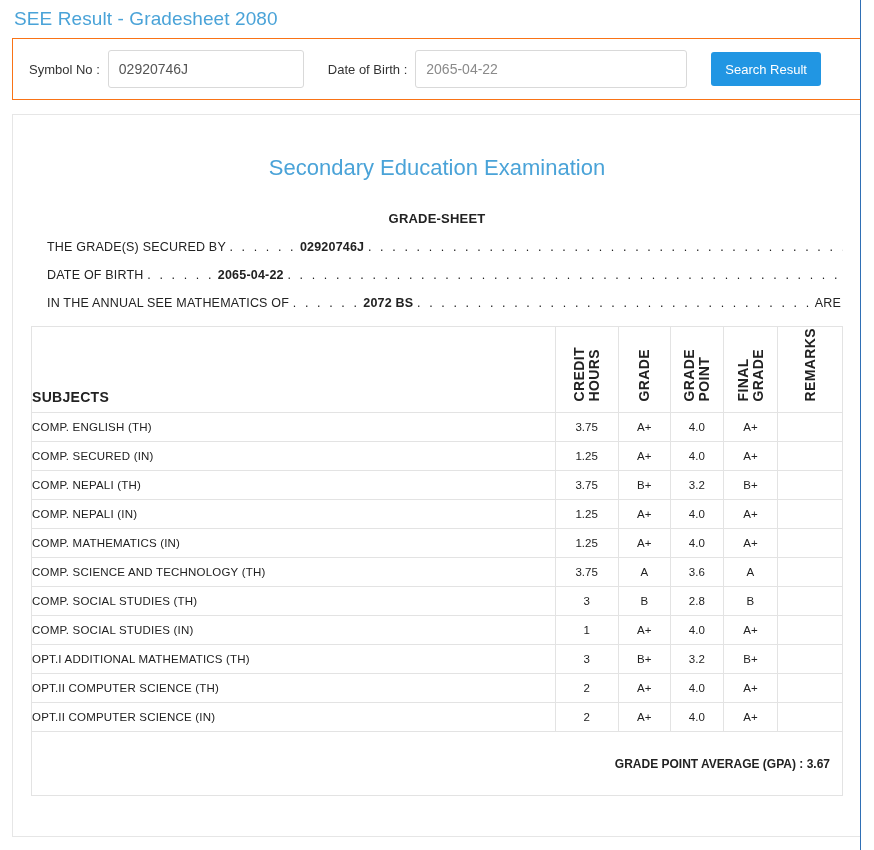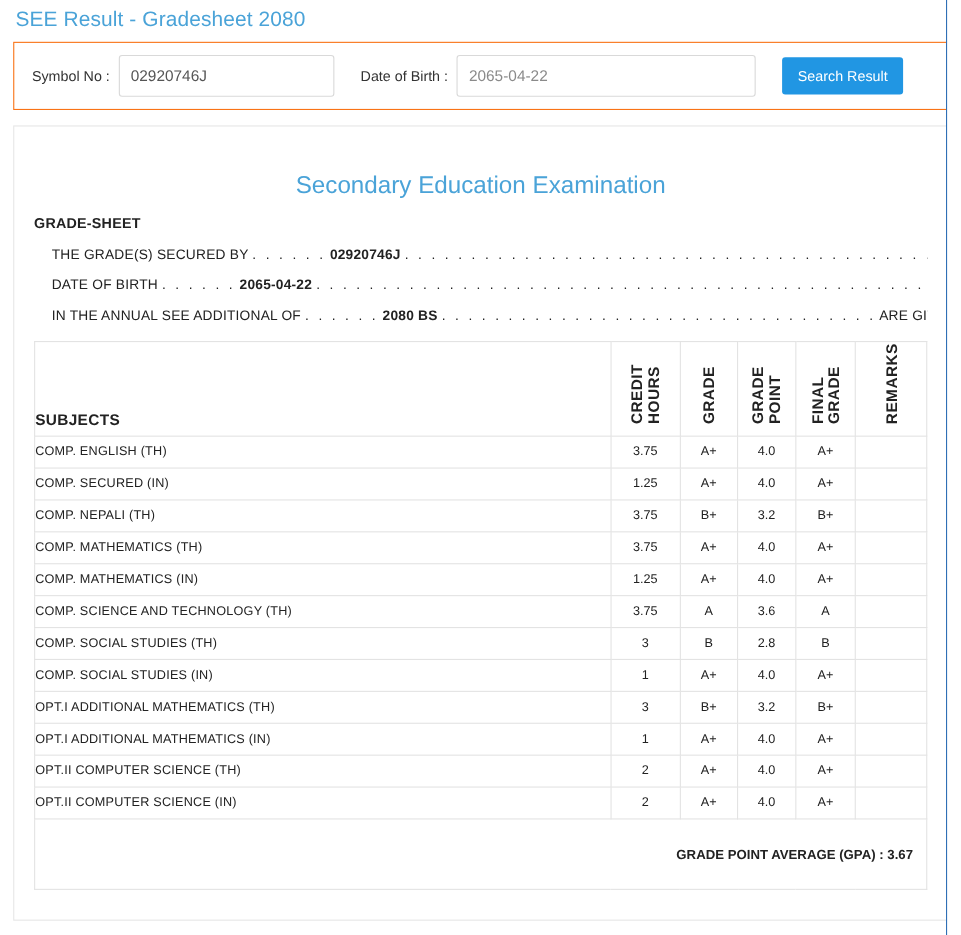--- a/index.html
+++ b/index.html
@@ -82,11 +82,11 @@
     margin-top: 22px;
   }
   .sheet-title {
-    text-align: left;
+    text-align: center;
     color: #222;
     font-size: 13px;
     font-weight: bold;
-    margin-top: 14px;
+    margin-top: 30px;
     letter-spacing: 0.2px;
   }
   .dotline {

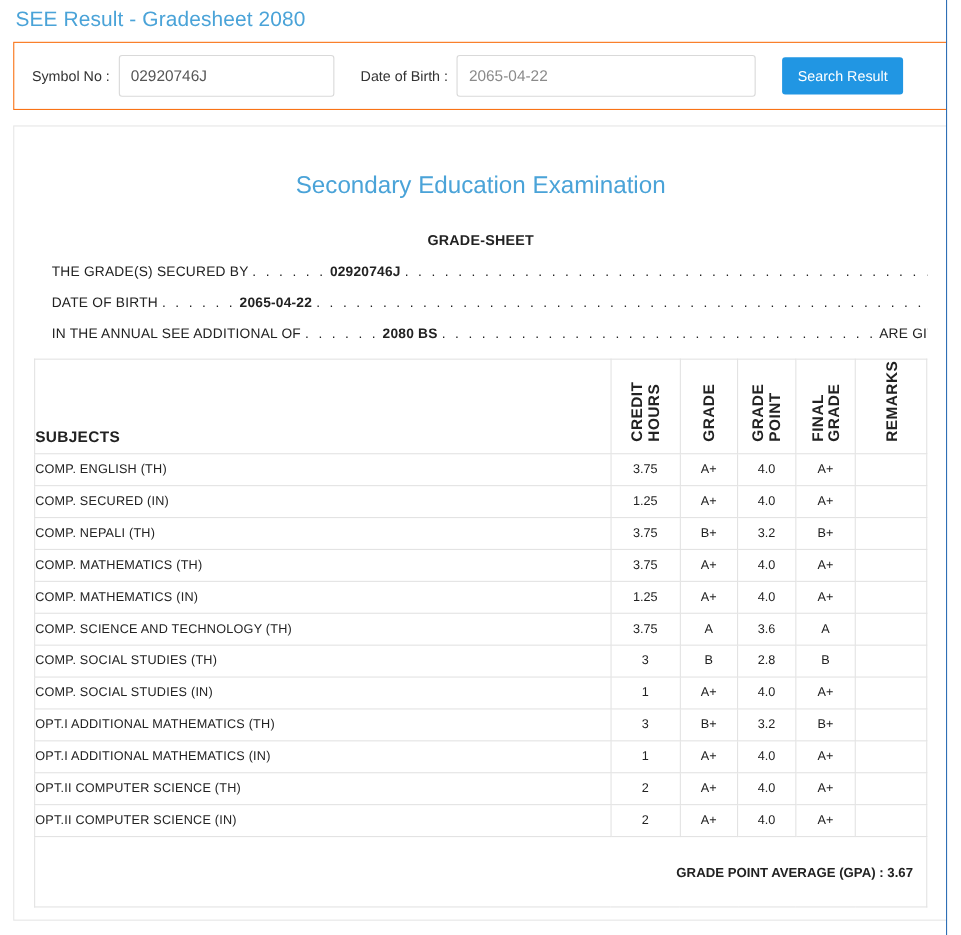--- a/index.html
+++ b/index.html
@@ -207,7 +207,7 @@
     </div>
 
     <div class="dotline">
-      <span>IN THE ANNUAL SEE ADDITIONAL OF</span>
+      <span>IN THE ANNUAL SEE MATHEMATICS OF</span>
       <span class="dots">. . . . . .</span>
       <span class="strong">2080 BS</span>
       <span class="dots">. . . . . . . . . . . . . . . . . . . . . . . . . . . . . . . . .</span>

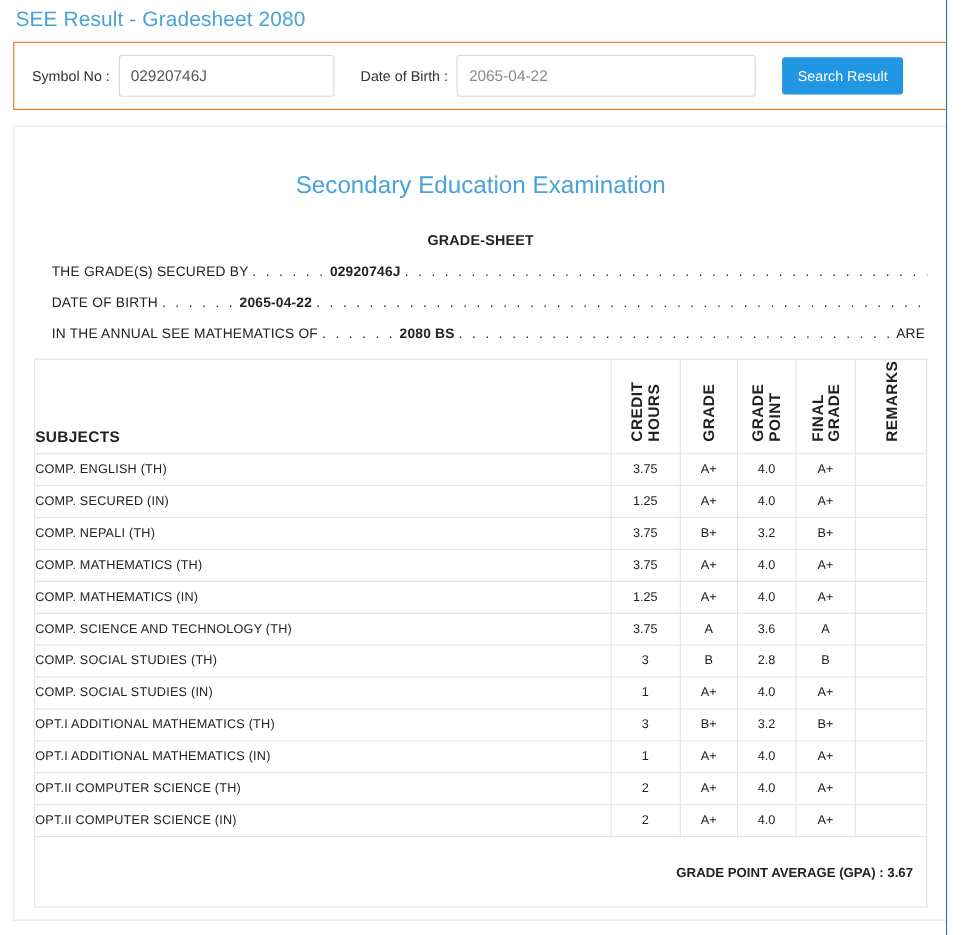--- a/index.html
+++ b/index.html
@@ -209,7 +209,7 @@
     <div class="dotline">
       <span>IN THE ANNUAL SEE MATHEMATICS OF</span>
       <span class="dots">. . . . . .</span>
-      <span class="strong">2080 BS</span>
+      <span class="strong">2072 BS</span>
       <span class="dots">. . . . . . . . . . . . . . . . . . . . . . . . . . . . . . . . .</span>
       <span>ARE GIVEN BELOW</span>
       

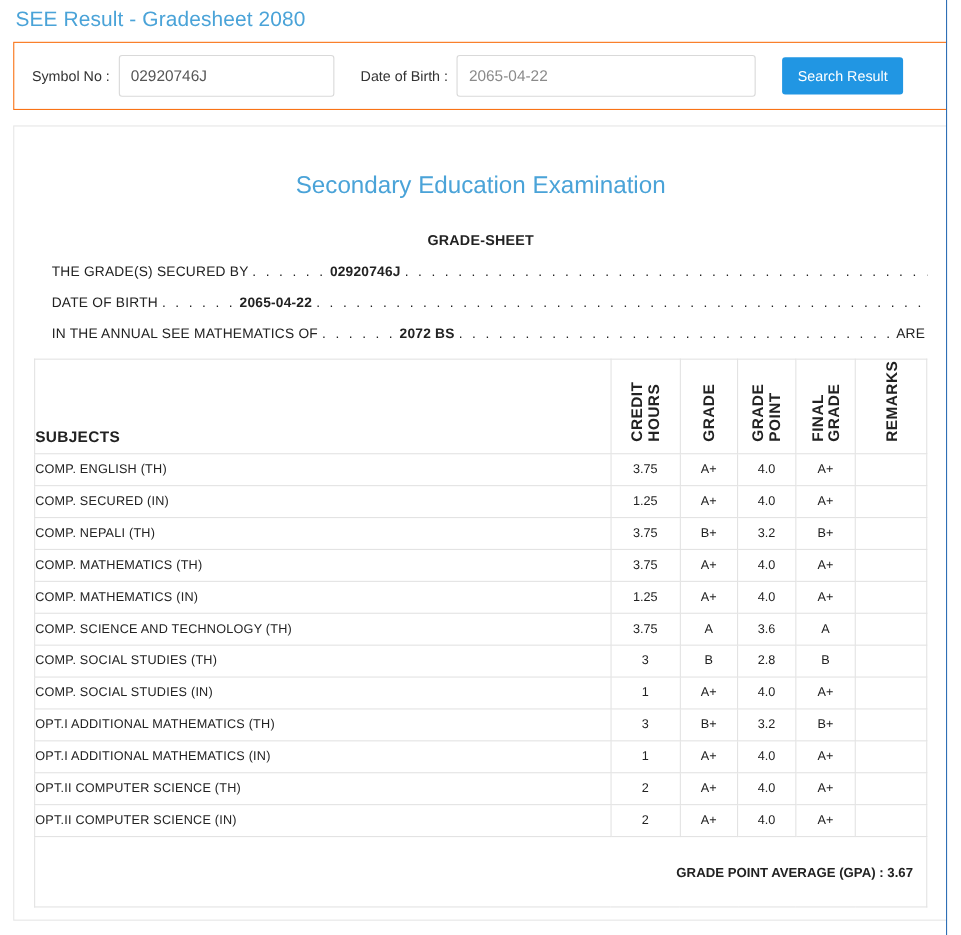--- a/index.html
+++ b/index.html
@@ -263,6 +263,14 @@
             <td class="num"></td>
           </tr>
           <tr>
+            <td class="sub">COMP. NEPALI (IN)</td>
+            <td class="num">1.25</td>
+            <td class="num">A+</td>
+            <td class="num">4.0</td>
+            <td class="num">A+</td>
+            <td class="num"></td>
+          </tr>
+          <tr>
             <td class="sub">COMP. MATHEMATICS (TH)</td>
             <td class="num">3.75</td>
             <td class="num">A+</td>

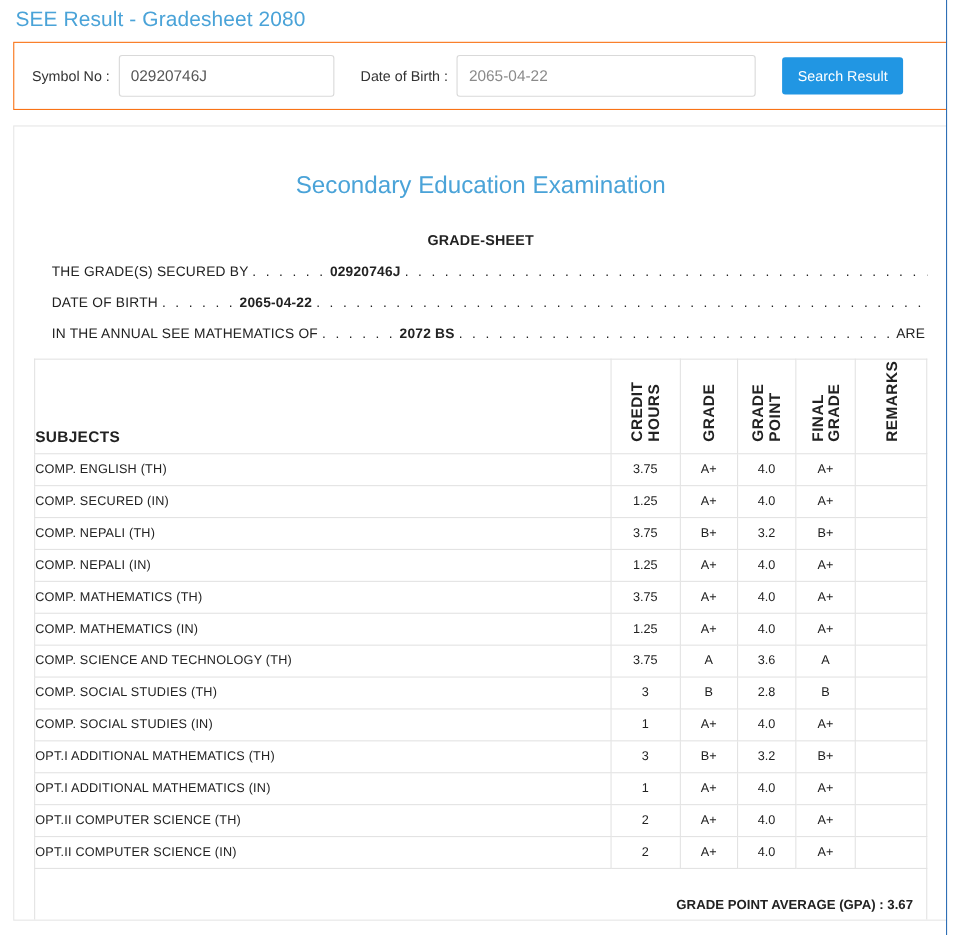--- a/index.html
+++ b/index.html
@@ -271,14 +271,6 @@
             <td class="num"></td>
           </tr>
           <tr>
-            <td class="sub">COMP. MATHEMATICS (TH)</td>
-            <td class="num">3.75</td>
-            <td class="num">A+</td>
-            <td class="num">4.0</td>
-            <td class="num">A+</td>
-            <td class="num"></td>
-          </tr>
-          <tr>
             <td class="sub">COMP. MATHEMATICS (IN)</td>
             <td class="num">1.25</td>
             <td class="num">A+</td>

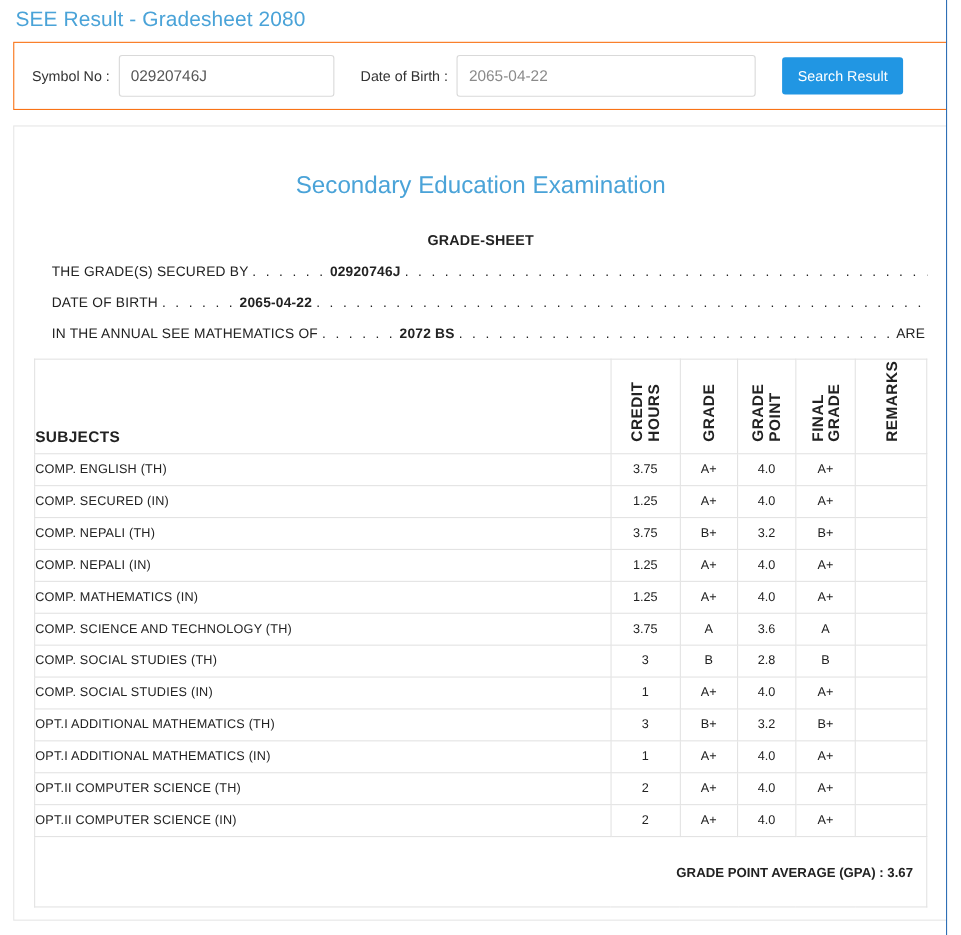--- a/index.html
+++ b/index.html
@@ -311,14 +311,6 @@
             <td class="num"></td>
           </tr>
           <tr>
-            <td class="sub">OPT.I ADDITIONAL MATHEMATICS (IN)</td>
-            <td class="num">1</td>
-            <td class="num">A+</td>
-            <td class="num">4.0</td>
-            <td class="num">A+</td>
-            <td class="num"></td>
-          </tr>
-          <tr>
             <td class="sub">OPT.II COMPUTER SCIENCE (TH)</td>
             <td class="num">2</td>
             <td class="num">A+</td>

